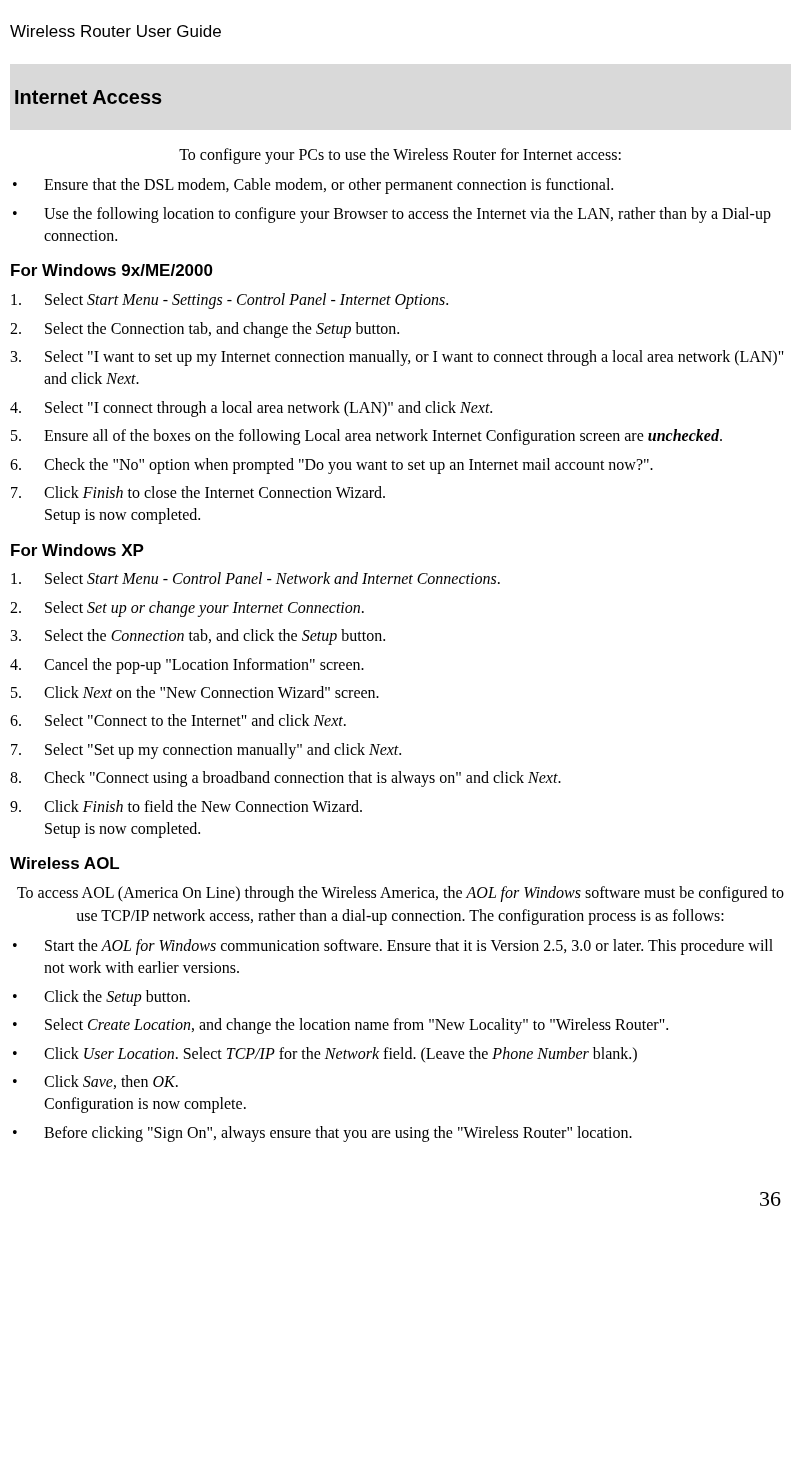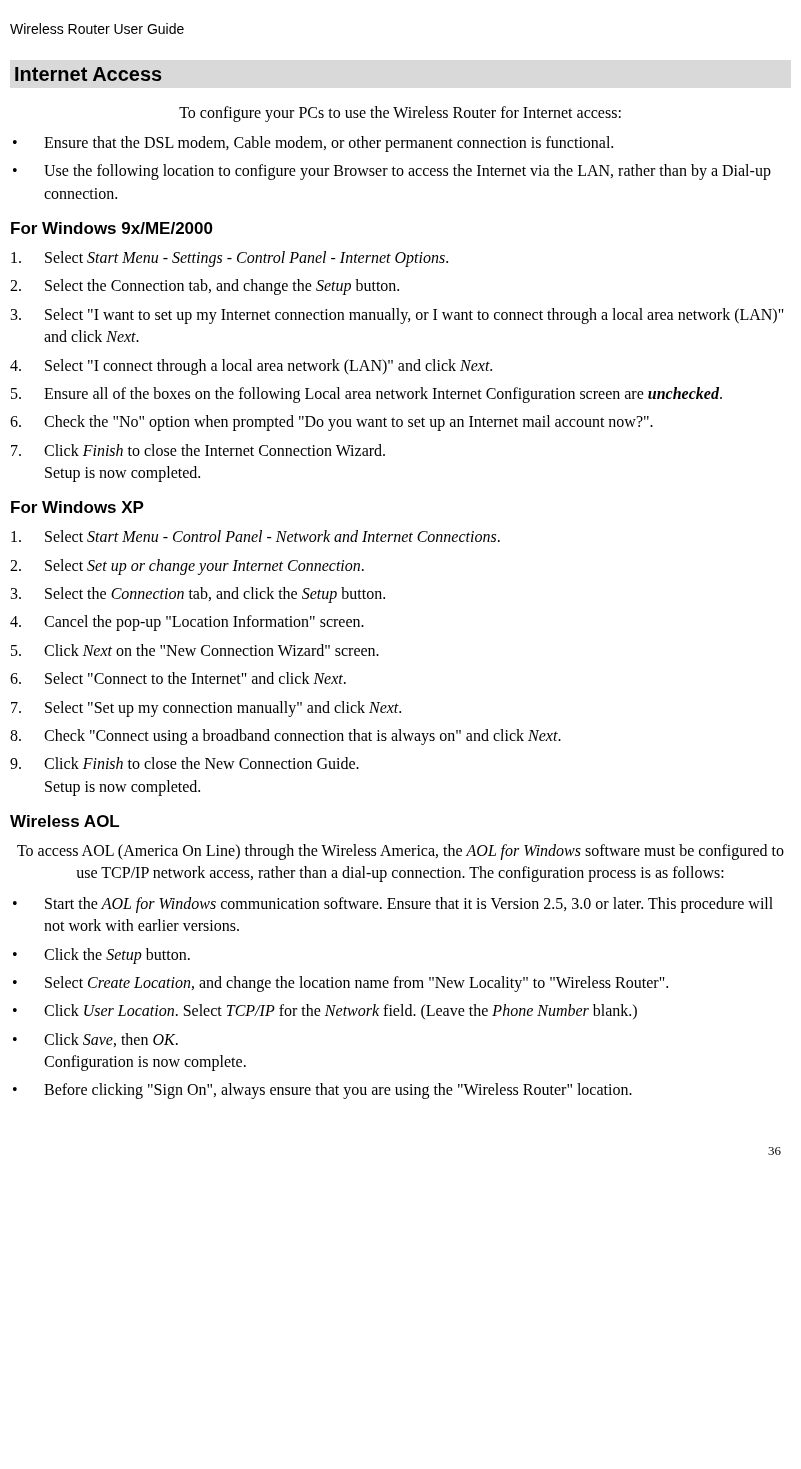--- a/index.html
+++ b/index.html
@@ -18,7 +18,7 @@
     }
     .page-header {
       font-family: Arial, Helvetica, sans-serif;
-      font-size: 14px;
+      font-size: 17px;
       margin-bottom: 20px;
     }
     h1.section-title {

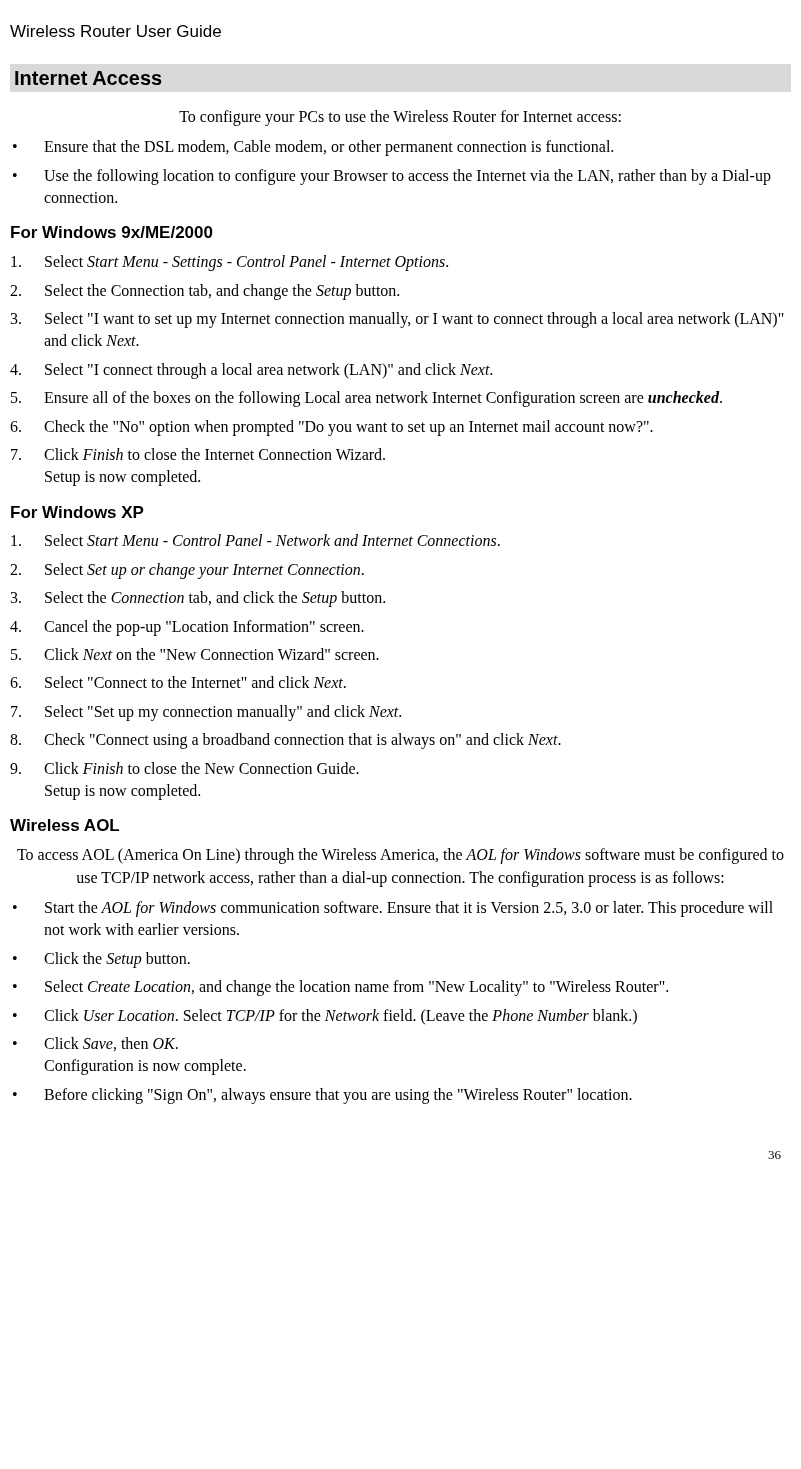--- a/index.html
+++ b/index.html
@@ -26,7 +26,7 @@
       font-size: 20px;
       font-weight: bold;
       background: #d9d9d9;
-      padding: 0 4px;
+      padding: 19px 4px;
       margin-bottom: 14px;
     }
     h2.subheading {

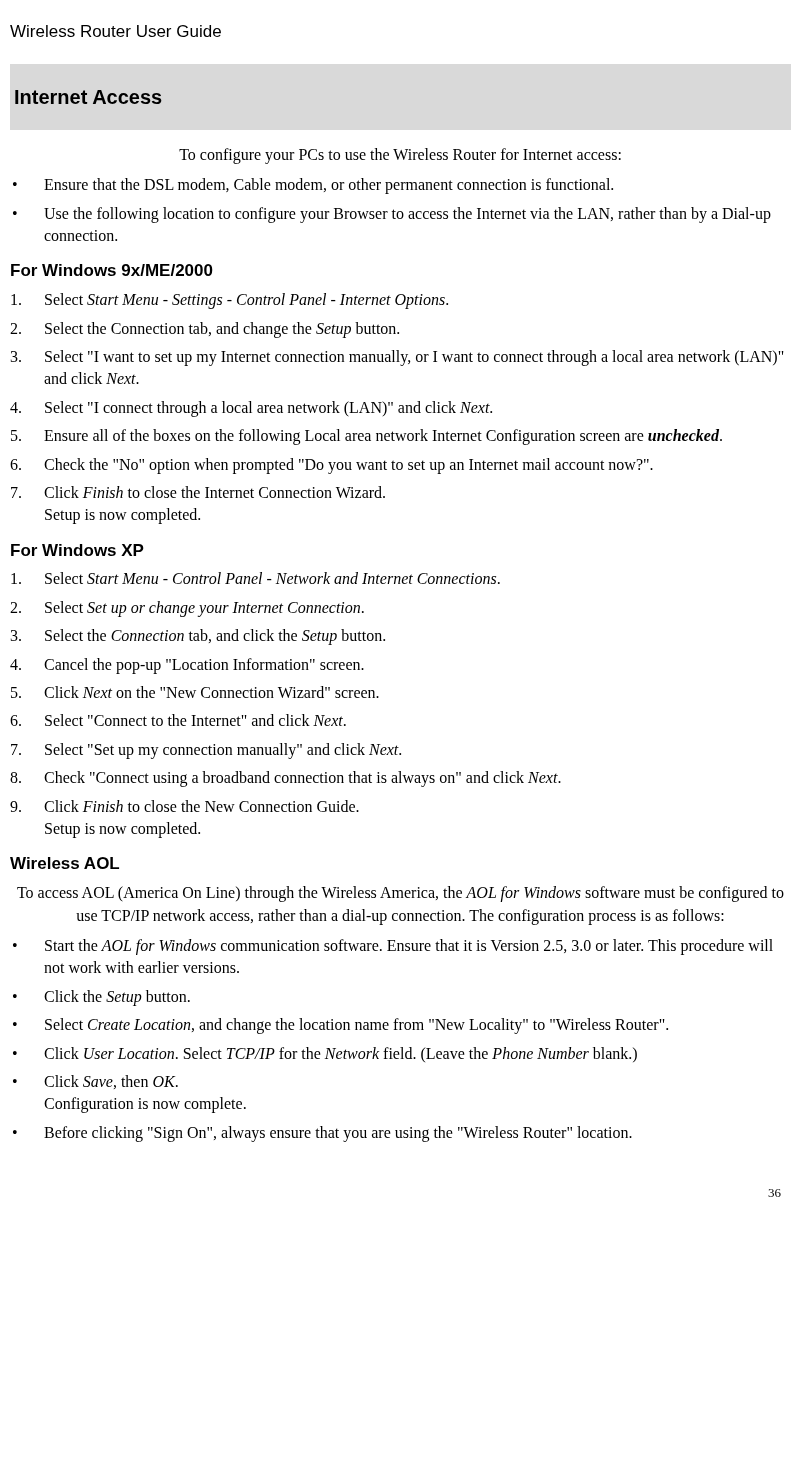--- a/index.html
+++ b/index.html
@@ -204,7 +204,7 @@
   <li>
     <span class="num">9.</span>
     <span class="content">
-      <span>Click </span><em>Finish</em><span> to close the New Connection Guide.</span><br>
+      <span>Click </span><em>Finish</em><span> to field the New Connection Wizard.</span><br>
       <span>Setup is now completed.</span>
     </span>
   </li>

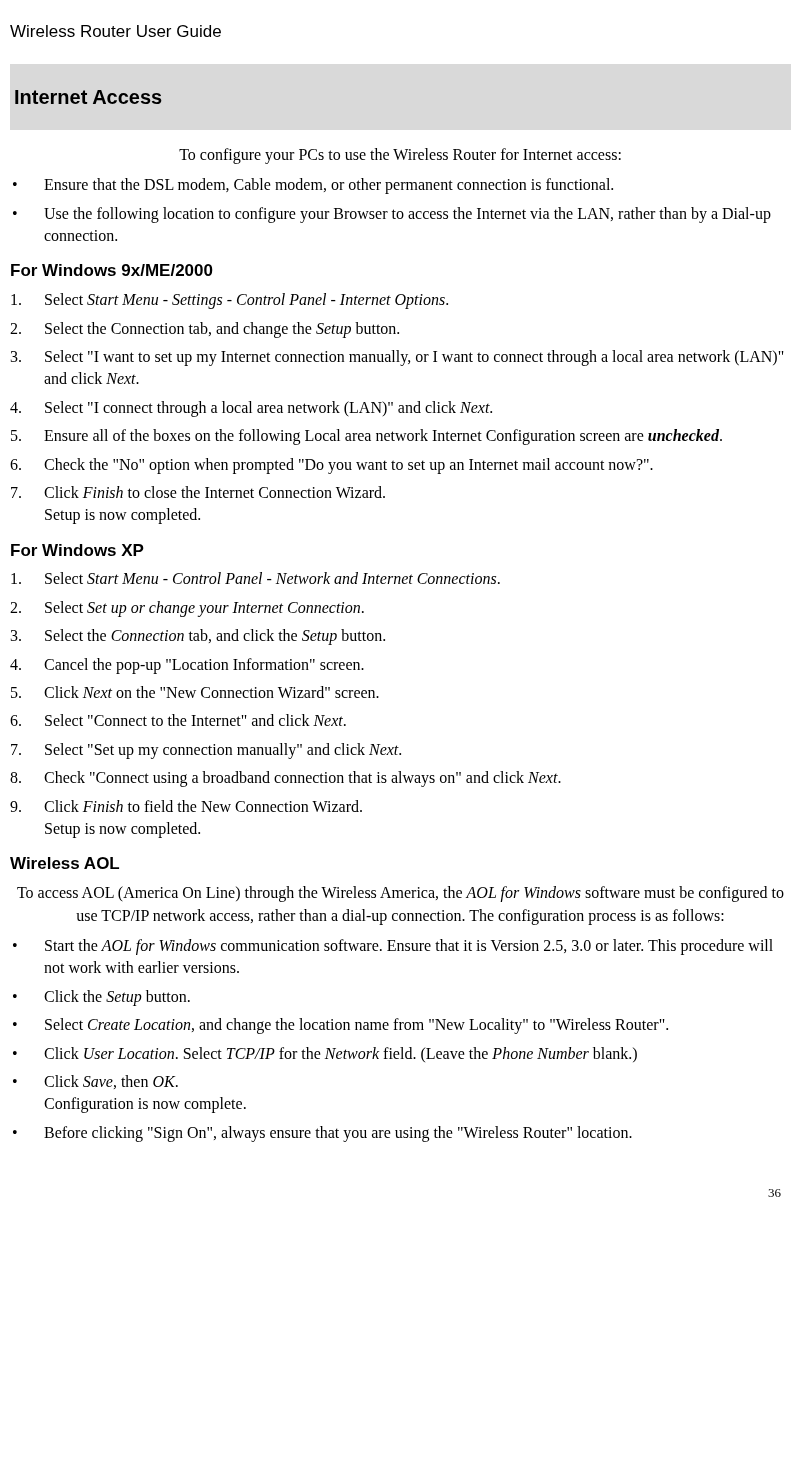--- a/index.html
+++ b/index.html
@@ -79,7 +79,7 @@
     }
     .page-num {
       text-align: right;
-      font-size: 13px;
+      font-size: 22px;
       margin-top: 40px;
       padding-right: 10px;
     }

